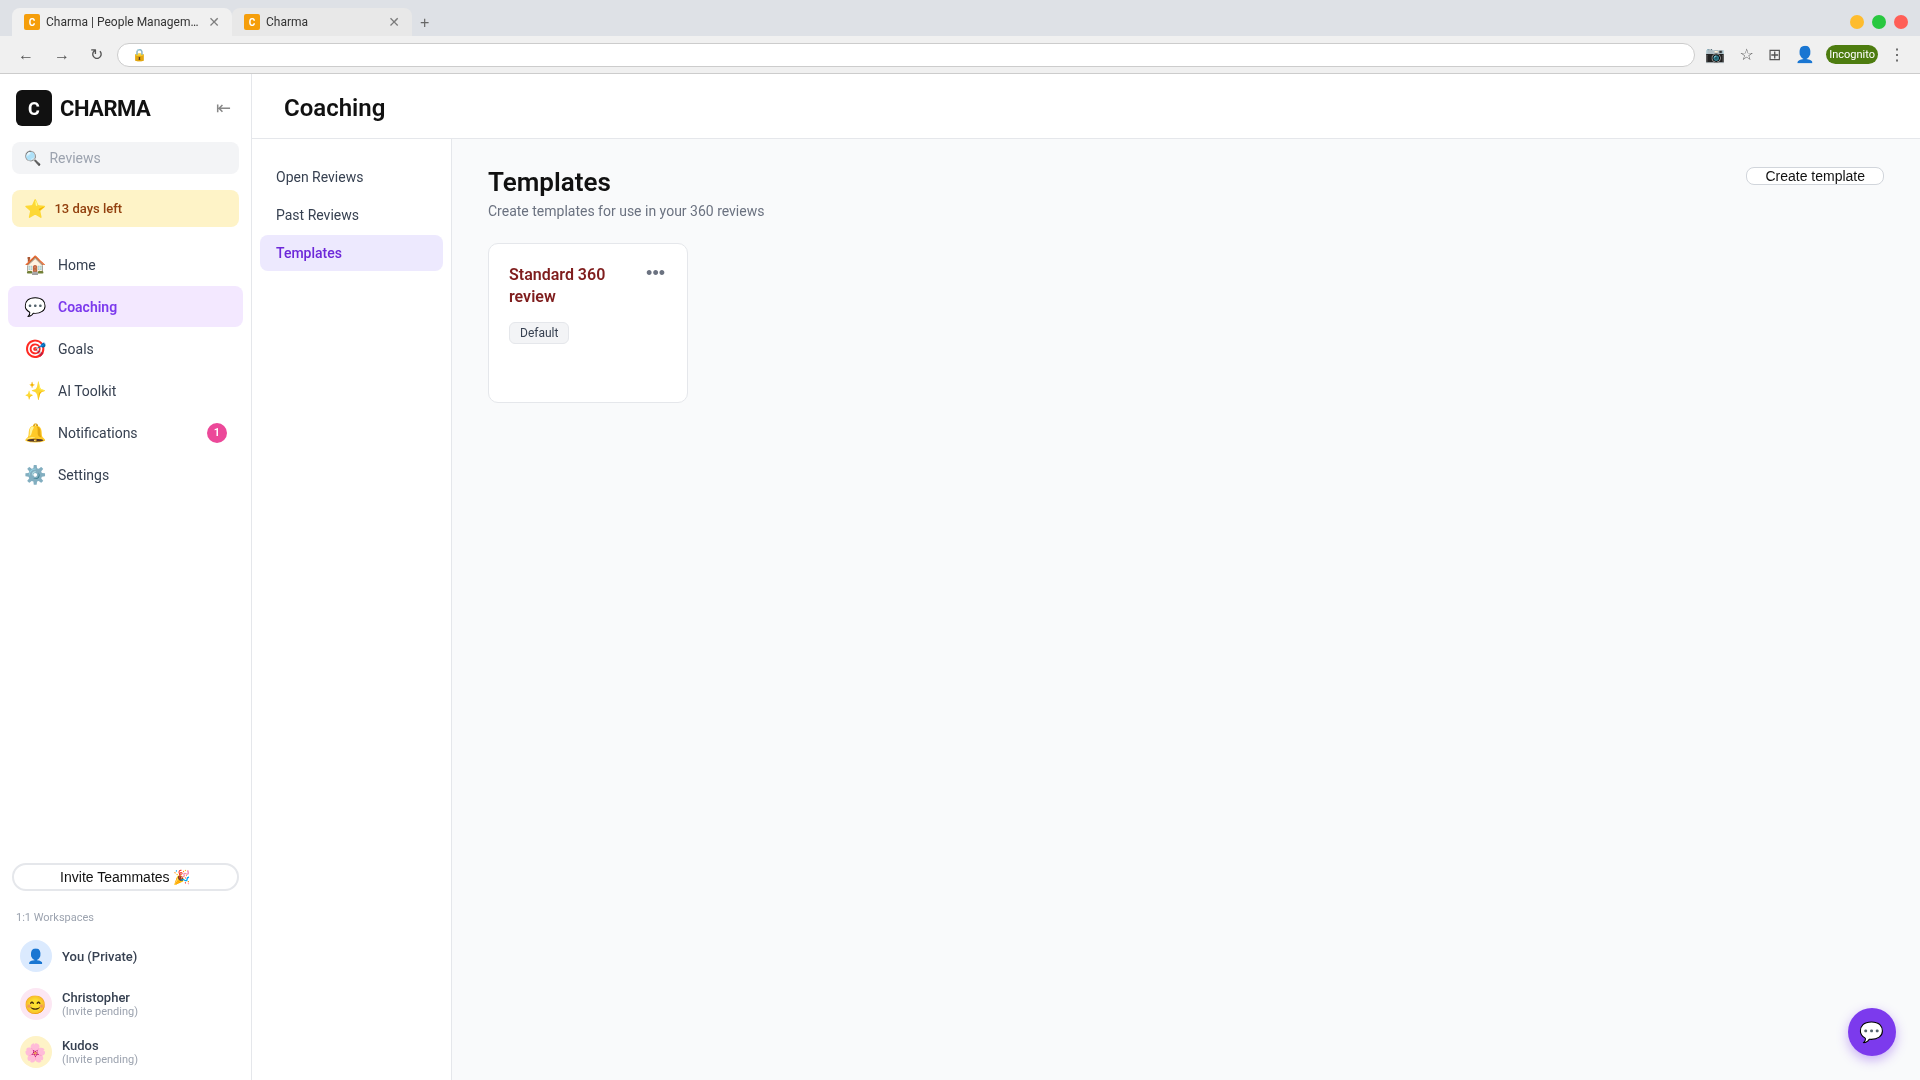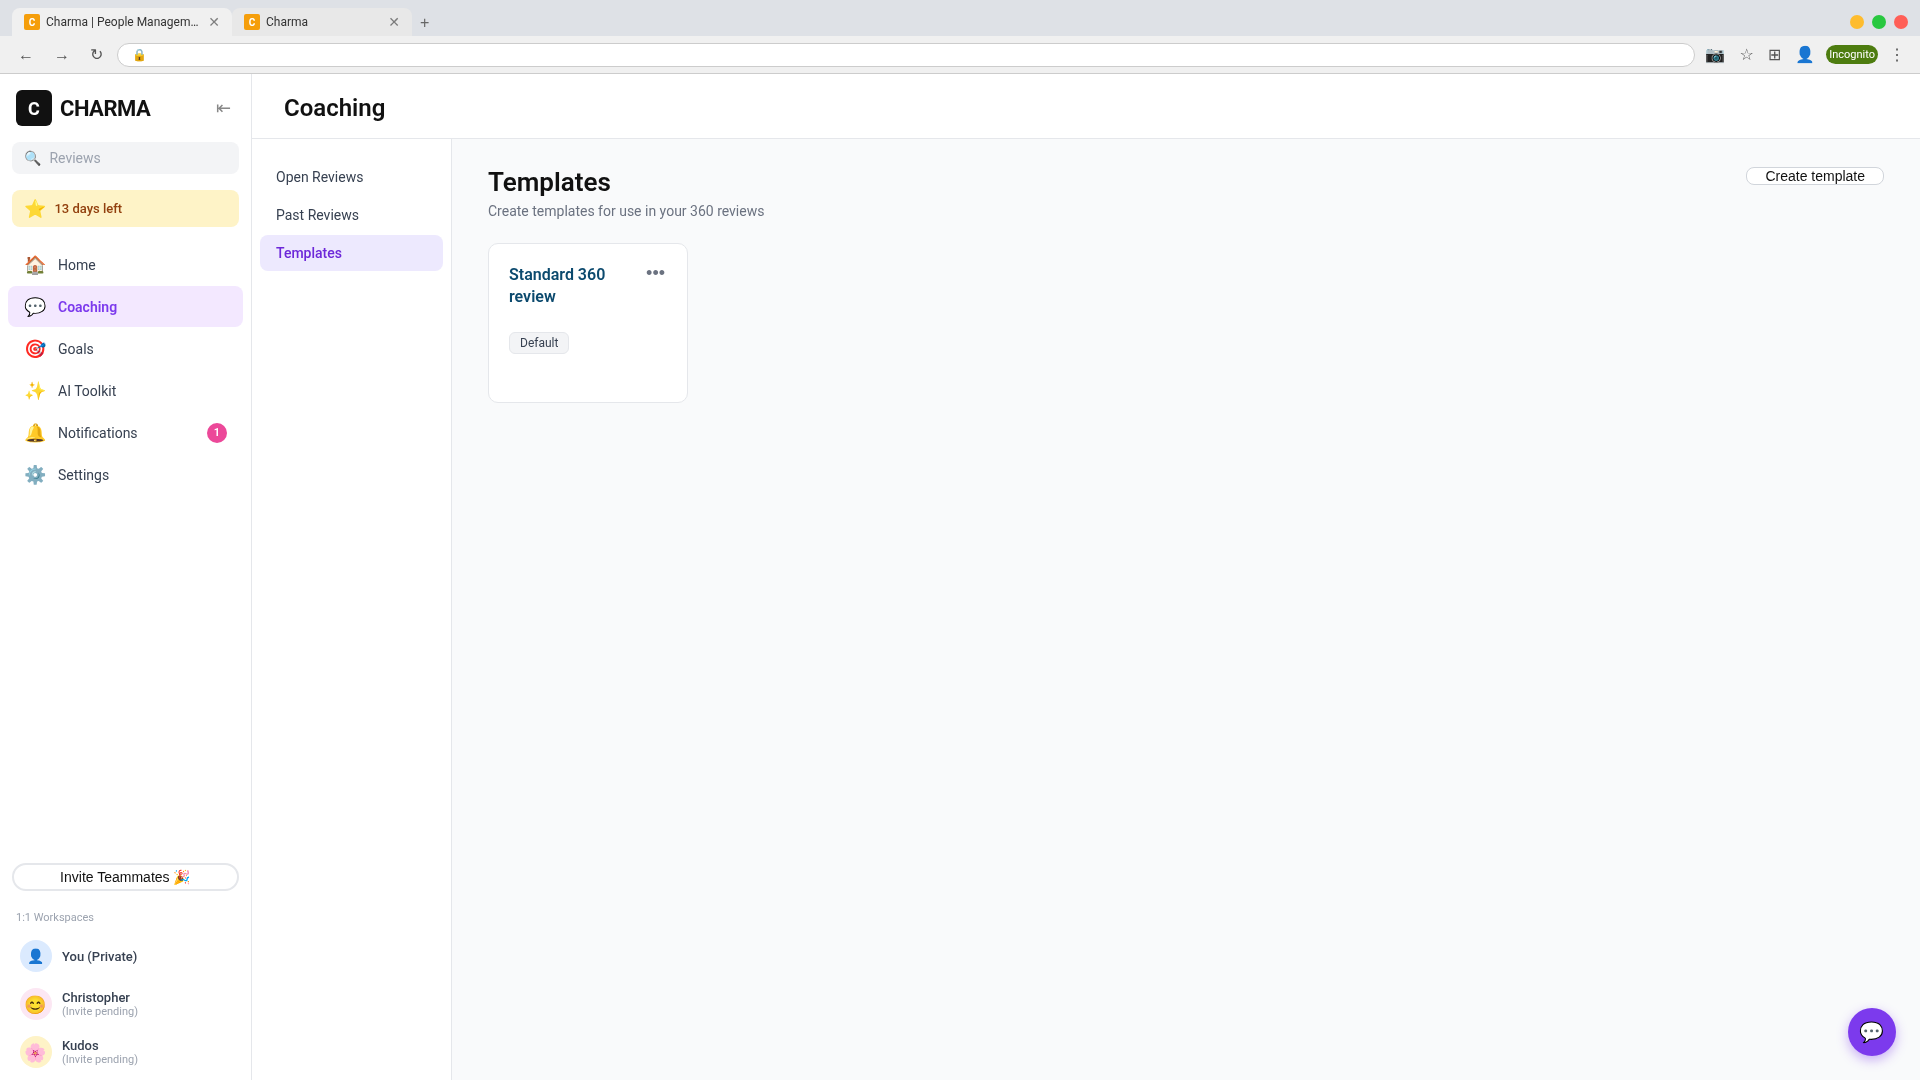--- a/index.html
+++ b/index.html
@@ -97,7 +97,7 @@
     
     .template-card { background: white; border: 1px solid #e5e7eb; border-radius: 10px; padding: 20px; width: 200px; min-height: 160px; position: relative; cursor: pointer; }
     .template-card-header { display: flex; justify-content: space-between; align-items: flex-start; }
-    .template-card-title { font-size: 16px; font-weight: 600; color: #0c4a6e; line-height: 1.4; flex: 1; }
+    .template-card-title { font-size: 16px; font-weight: 600; color: #7f1d1d; line-height: 1.4; flex: 1; }
     .template-menu-btn { background: none; border: none; cursor: pointer; color: #6b7280; font-size: 18px; padding: 0 2px; line-height: 1; }
     .template-badge { display: inline-block; background: #f3f4f6; border: 1px solid #e5e7eb; border-radius: 6px; padding: 3px 10px; font-size: 12px; color: #374151; margin-top: 23px; }
 

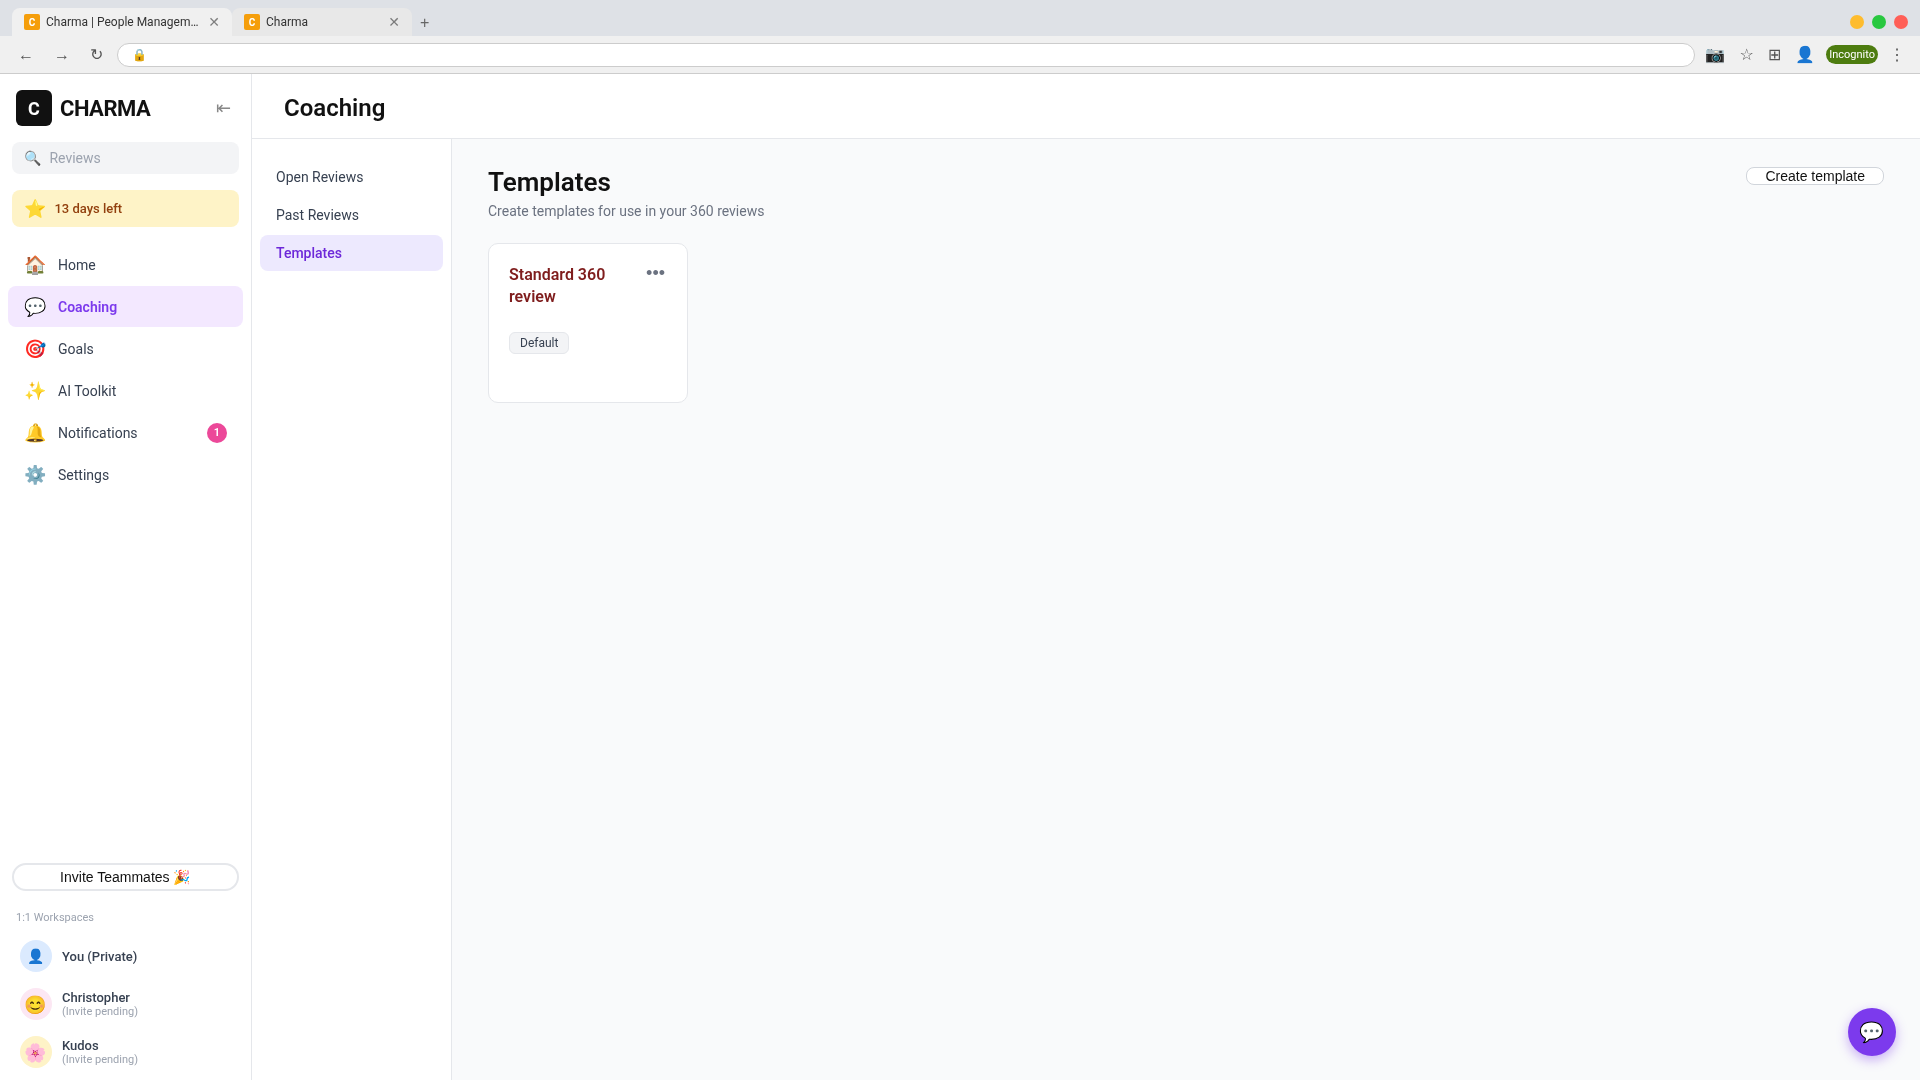--- a/index.html
+++ b/index.html
@@ -99,7 +99,7 @@
     .template-card-header { display: flex; justify-content: space-between; align-items: flex-start; }
     .template-card-title { font-size: 16px; font-weight: 600; color: #7f1d1d; line-height: 1.4; flex: 1; }
     .template-menu-btn { background: none; border: none; cursor: pointer; color: #6b7280; font-size: 18px; padding: 0 2px; line-height: 1; }
-    .template-badge { display: inline-block; background: #f3f4f6; border: 1px solid #e5e7eb; border-radius: 6px; padding: 3px 10px; font-size: 12px; color: #374151; margin-top: 23px; }
+    .template-badge { display: inline-block; background: #f3f4f6; border: 1px solid #e5e7eb; border-radius: 6px; padding: 3px 10px; font-size: 12px; color: #374151; margin-top: 13px; }
 
     
     .chat-btn { position: fixed; bottom: 24px; right: 24px; width: 48px; height: 48px; background: #7c3aed; border-radius: 50%; display: flex; align-items: center; justify-content: center; cursor: pointer; box-shadow: 0 4px 12px rgba(124,58,237,0.4); }

